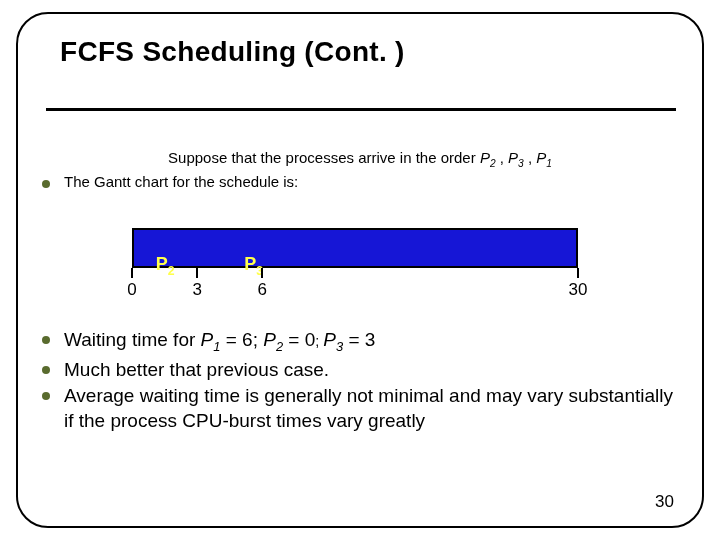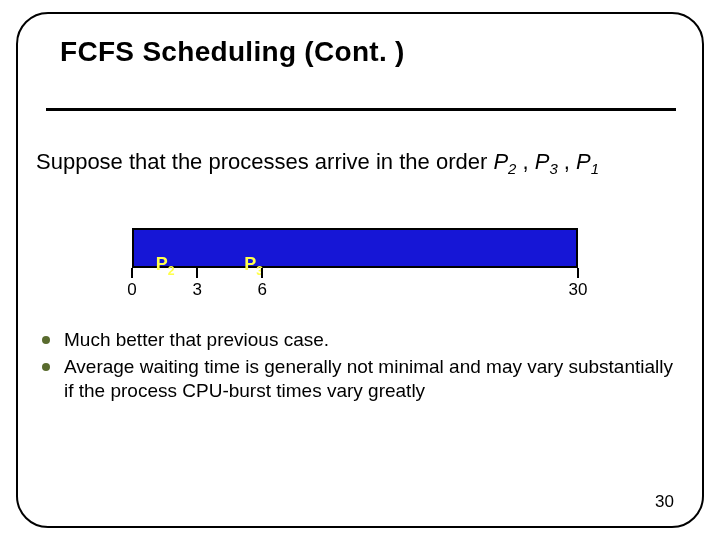--- a/index.html
+++ b/index.html
@@ -33,9 +33,10 @@
   .intro {
     position: absolute;
     left: 36px; top: 148px; right: 36px;
-    font-size: 22px;
+    font-size: 15px;
     color: #000;
     line-height: 1.28;
+    text-align: center;
   }
   .bul-row { display: flex; align-items: flex-start; margin-top: 2px; }
   .dot {

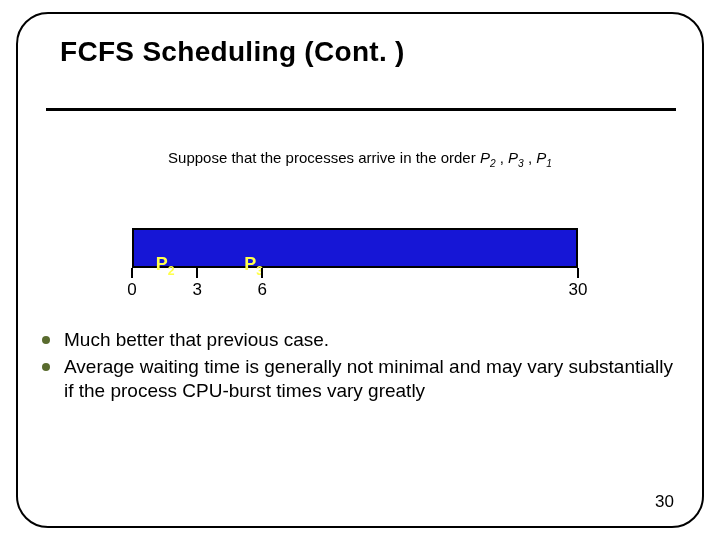--- a/index.html
+++ b/index.html
@@ -124,6 +124,10 @@
     <div>
       <span>Suppose that the processes arrive in the order </span><span class="sub"><span>P</span><span class="subn">2</span></span><span> , </span><span class="sub"><span>P</span><span class="subn">3</span></span><span> , </span><span class="sub"><span>P</span><span class="subn">1</span></span>
     </div>
+    <div class="bul-row">
+      <div class="dot"></div>
+      <div>The Gantt chart for the schedule is:</div>
+    </div>
   </div>
 
   <div class="gantt-wrap">

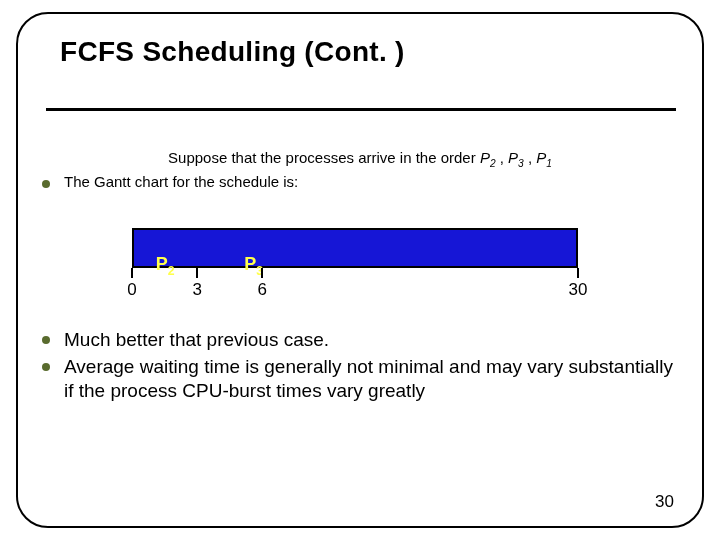--- a/index.html
+++ b/index.html
@@ -162,6 +162,12 @@
   <div class="bullets">
     <div class="bul-row">
       <div class="dot"></div>
+      <div>
+        <span>Waiting time for </span><span class="sub"><span>P</span><span class="subn">1</span></span><span> = 6; </span><span class="sub"><span>P</span><span class="subn">2</span></span><span> = 0</span><span style="font-size:0.75em">; </span><span class="sub"><span>P</span><span class="subn">3</span></span><span> = 3</span>
+      </div>
+    </div>
+    <div class="bul-row">
+      <div class="dot"></div>
       <div>Much better that previous case.</div>
     </div>
     <div class="bul-row">

